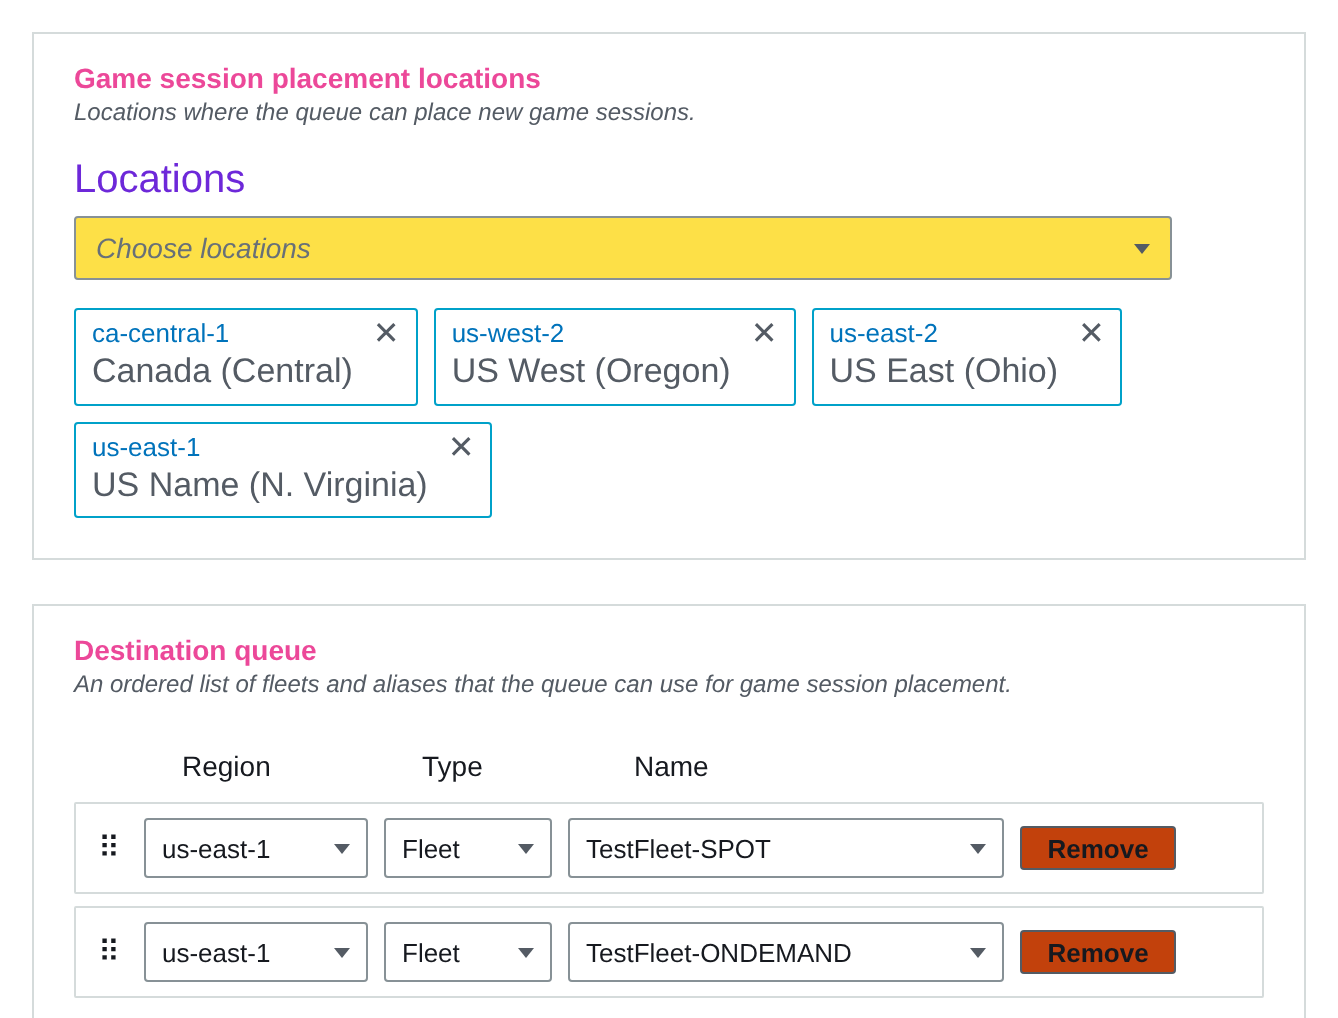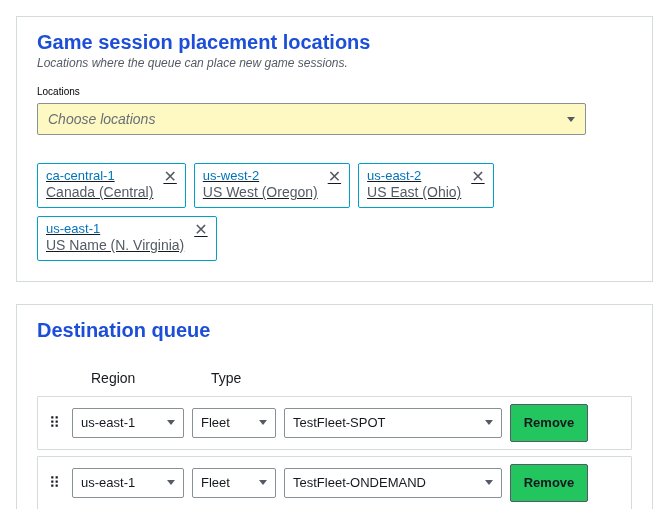--- a/index.html
+++ b/index.html
@@ -20,9 +20,9 @@
     padding: 14px 20px 12px 20px;
   }
   .panel-title {
-    font-size: 20px;
+    font-size: 14px;
     font-weight: 700;
-    color: #1d4ed8;
+    color: #ec4899;
     margin: 0 0 2px 0;
   }
   .panel-desc {

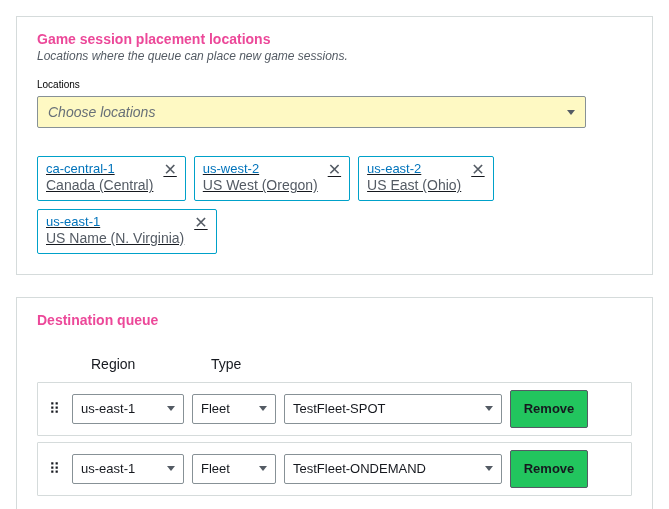--- a/index.html
+++ b/index.html
@@ -35,8 +35,8 @@
     padding: 4px 20px 20px 20px;
   }
   .field-label {
-    font-size: 10px;
-    color: #000000;
+    font-size: 20px;
+    color: #6d28d9;
     margin-bottom: 6px;
   }
   .select-box {

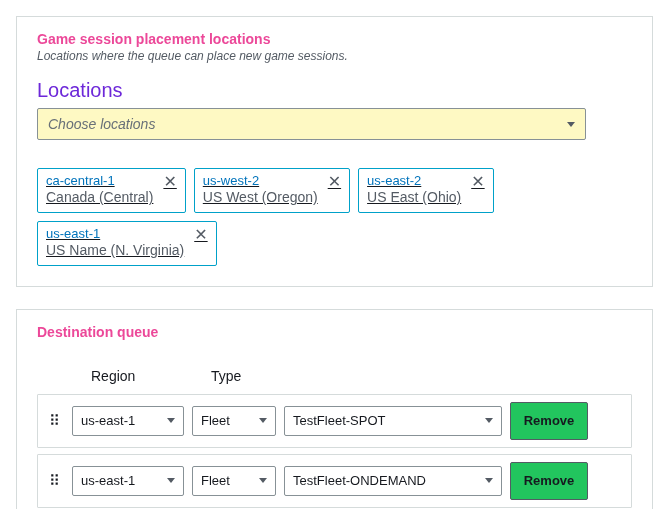--- a/index.html
+++ b/index.html
@@ -49,7 +49,7 @@
     padding: 0 10px;
     justify-content: space-between;
     cursor: pointer;
-    background: #fef9c3;
+    background: #fde047;
   }
   .placeholder {
     color: #687078;

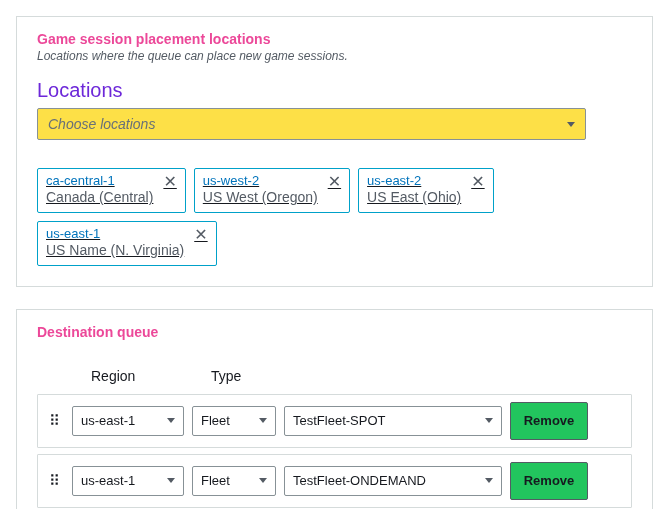--- a/index.html
+++ b/index.html
@@ -65,8 +65,7 @@
     display: flex;
     flex-wrap: wrap;
     gap: 8px;
-    margin-top: 28px;
-    text-decoration: underline;
+    margin-top: 14px;
   }
   .tag {
     border: 1px solid #00a1c9;

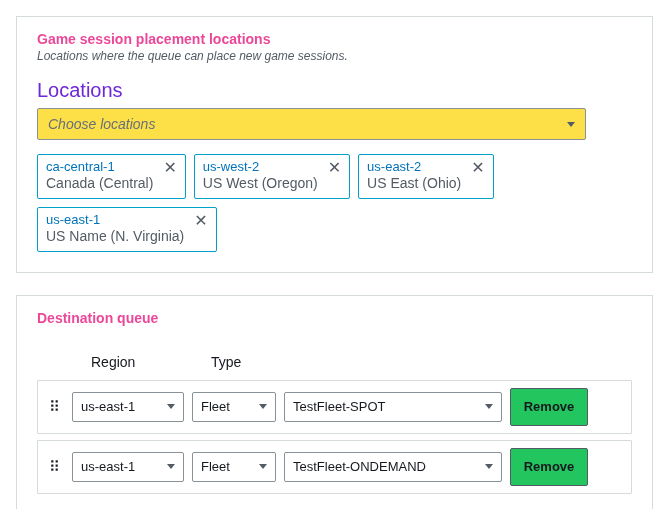--- a/index.html
+++ b/index.html
@@ -78,7 +78,7 @@
   }
   .tag-text { line-height: 1.25; }
   .tag-code { font-size: 13px; color: #0073bb; }
-  .tag-name { font-size: 14px; color: #545b64; }
+  .tag-name { font-size: 17px; color: #545b64; }
   .tag-x {
     font-size: 16px;
     color: #545b64;

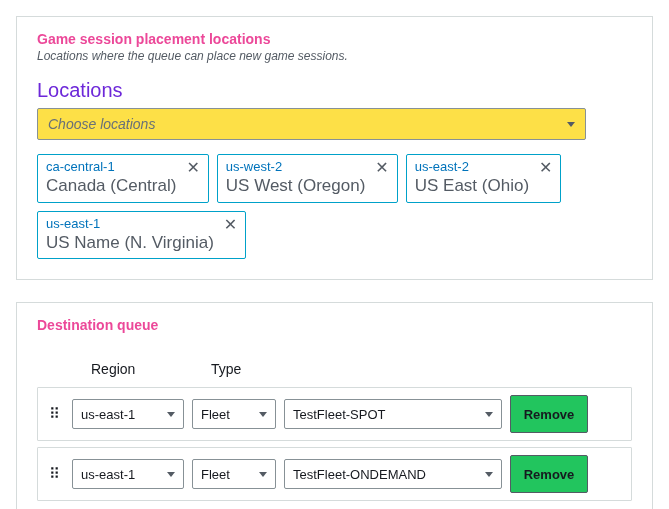--- a/index.html
+++ b/index.html
@@ -198,6 +198,7 @@
 <div class="panel">
   <div class="panel-header">
     <h2 class="panel-title">Destination queue</h2>
+    <p class="panel-desc">An ordered list of fleets and aliases that the queue can use for game session placement.</p>
   </div>
   <div class="panel-body">
     <div class="table-head">

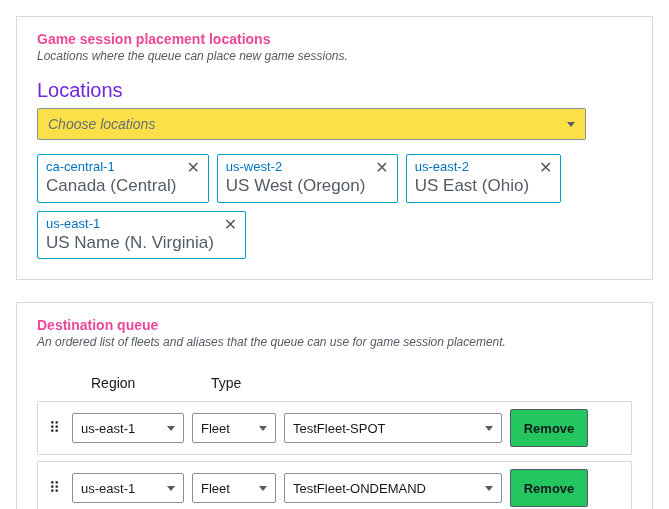--- a/index.html
+++ b/index.html
@@ -205,6 +205,7 @@
       <div class="col-drag"></div>
       <div class="col-region">Region</div>
       <div class="col-type">Type</div>
+      <div class="col-name">Name</div>
       <div class="col-remove"></div>
     </div>
 

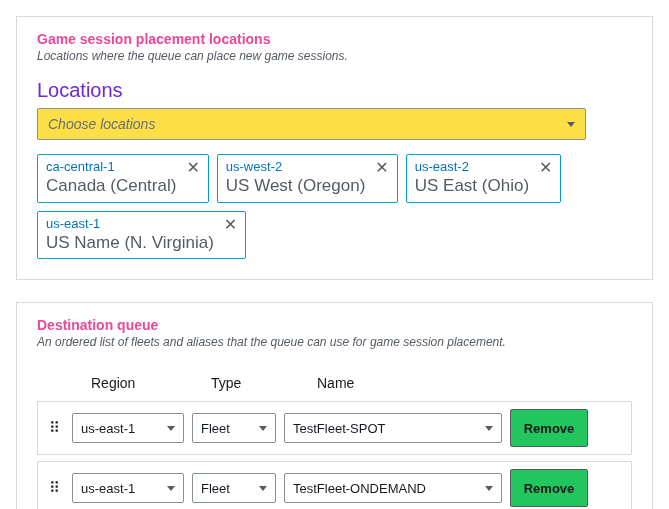--- a/index.html
+++ b/index.html
@@ -133,10 +133,10 @@
   .w-type { width: 84px; }
   .w-name { width: 218px; }
   .btn {
-    height: 38px;
+    height: 22px;
     border: 1px solid #545b64;
     border-radius: 2px;
-    background: #22c55e;
+    background: #c2410c;
     font-size: 13px;
     font-weight: 700;
     color: #16191f;

